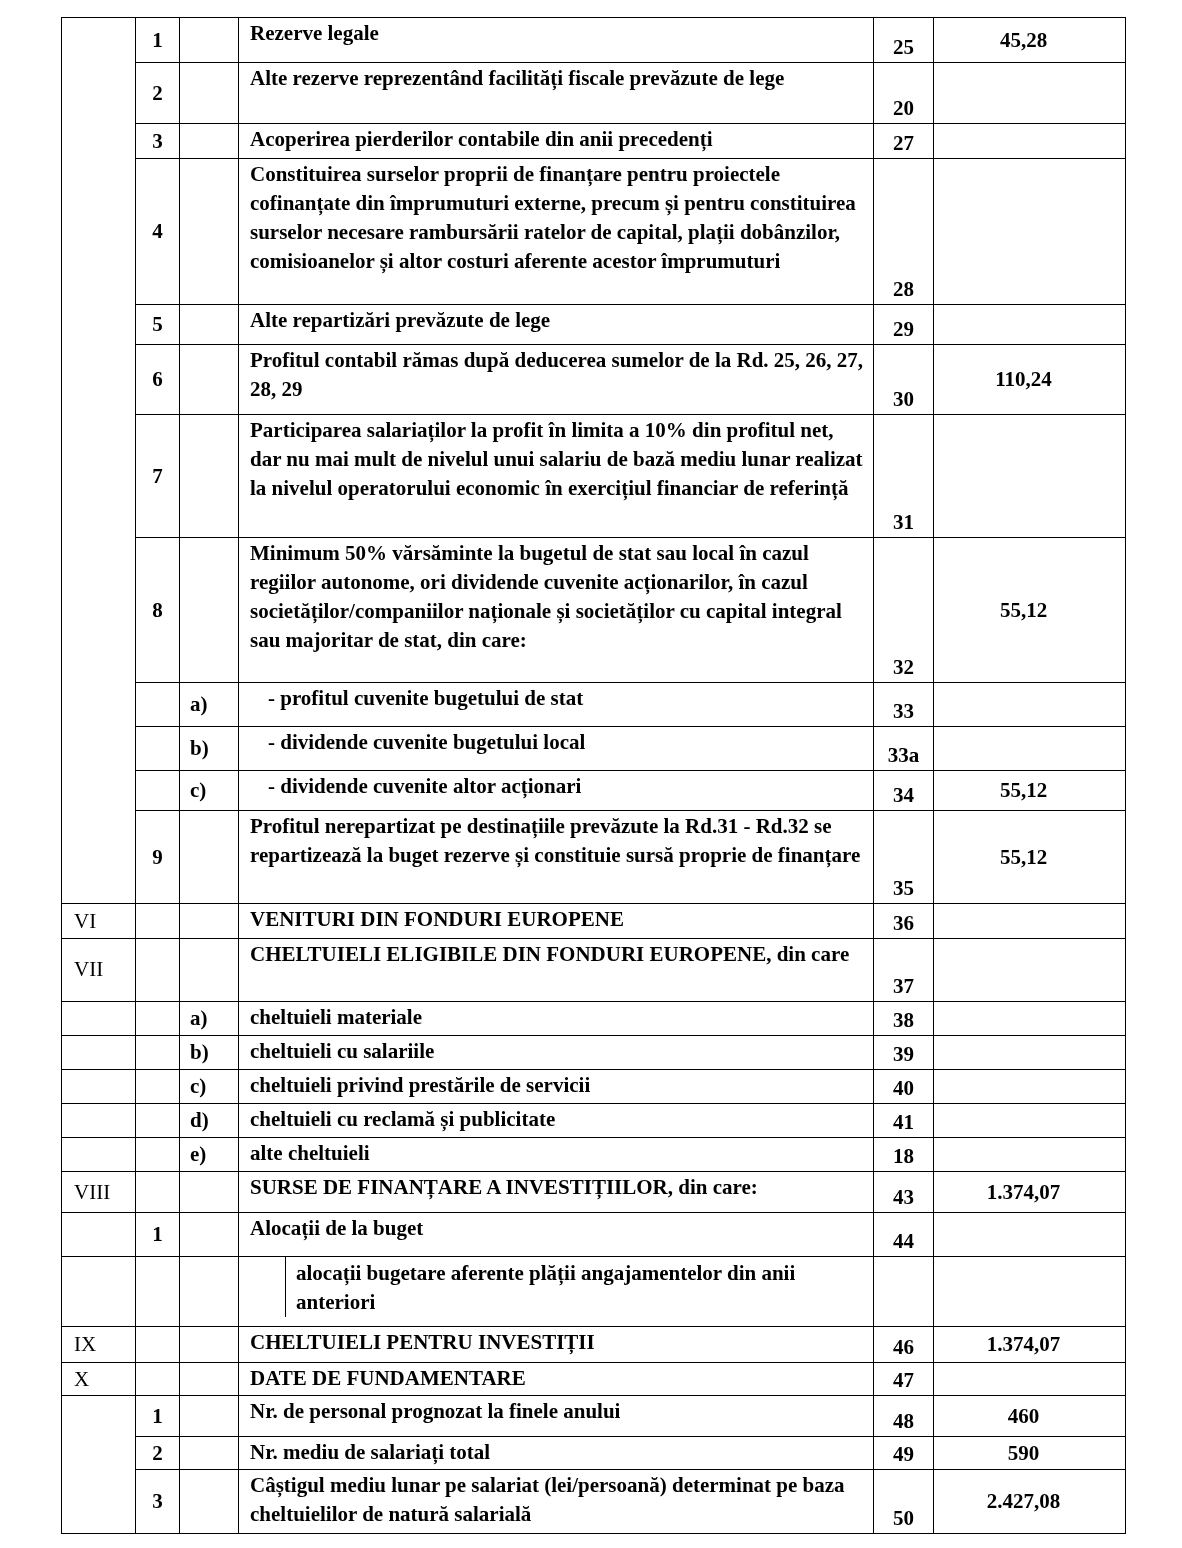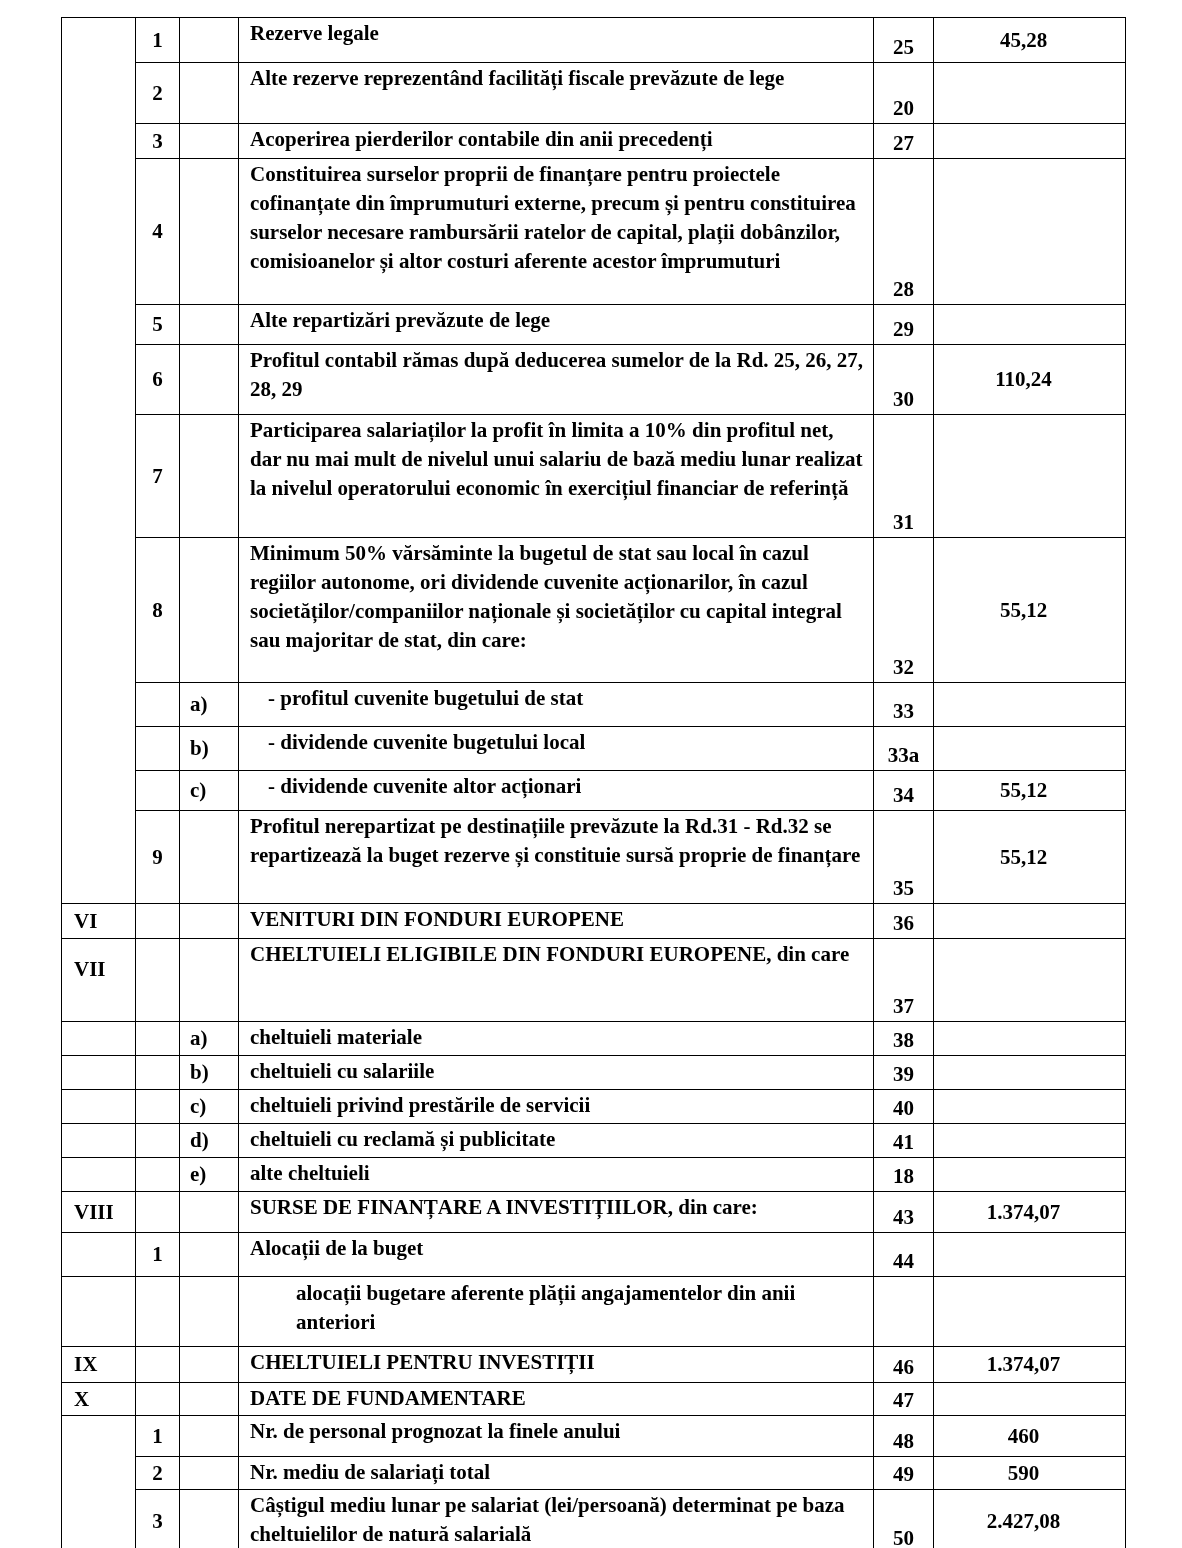--- a/index.html
+++ b/index.html
@@ -11,7 +11,7 @@
                     font-size: 21px; line-height: 29px; }
   col.c-roman { width: 74px; } col.c-num { width: 44px; } col.c-sub { width: 59px; }
   col.c-desc { width: 635px; } col.c-row { width: 60px; } col.c-val { width: 192px; }
-  td.roman { font-weight: bold; padding-left: 12px !important; vertical-align: middle !important; }
+  td.roman { font-weight: normal; padding-left: 12px !important; vertical-align: middle !important; }
   td.roman.top { vertical-align: top !important; padding-top: 2px !important; }
   td.num { font-weight: bold; text-align: center; vertical-align: middle !important; }
   td.sub { font-weight: bold; padding-left: 10px !important; vertical-align: middle !important; }

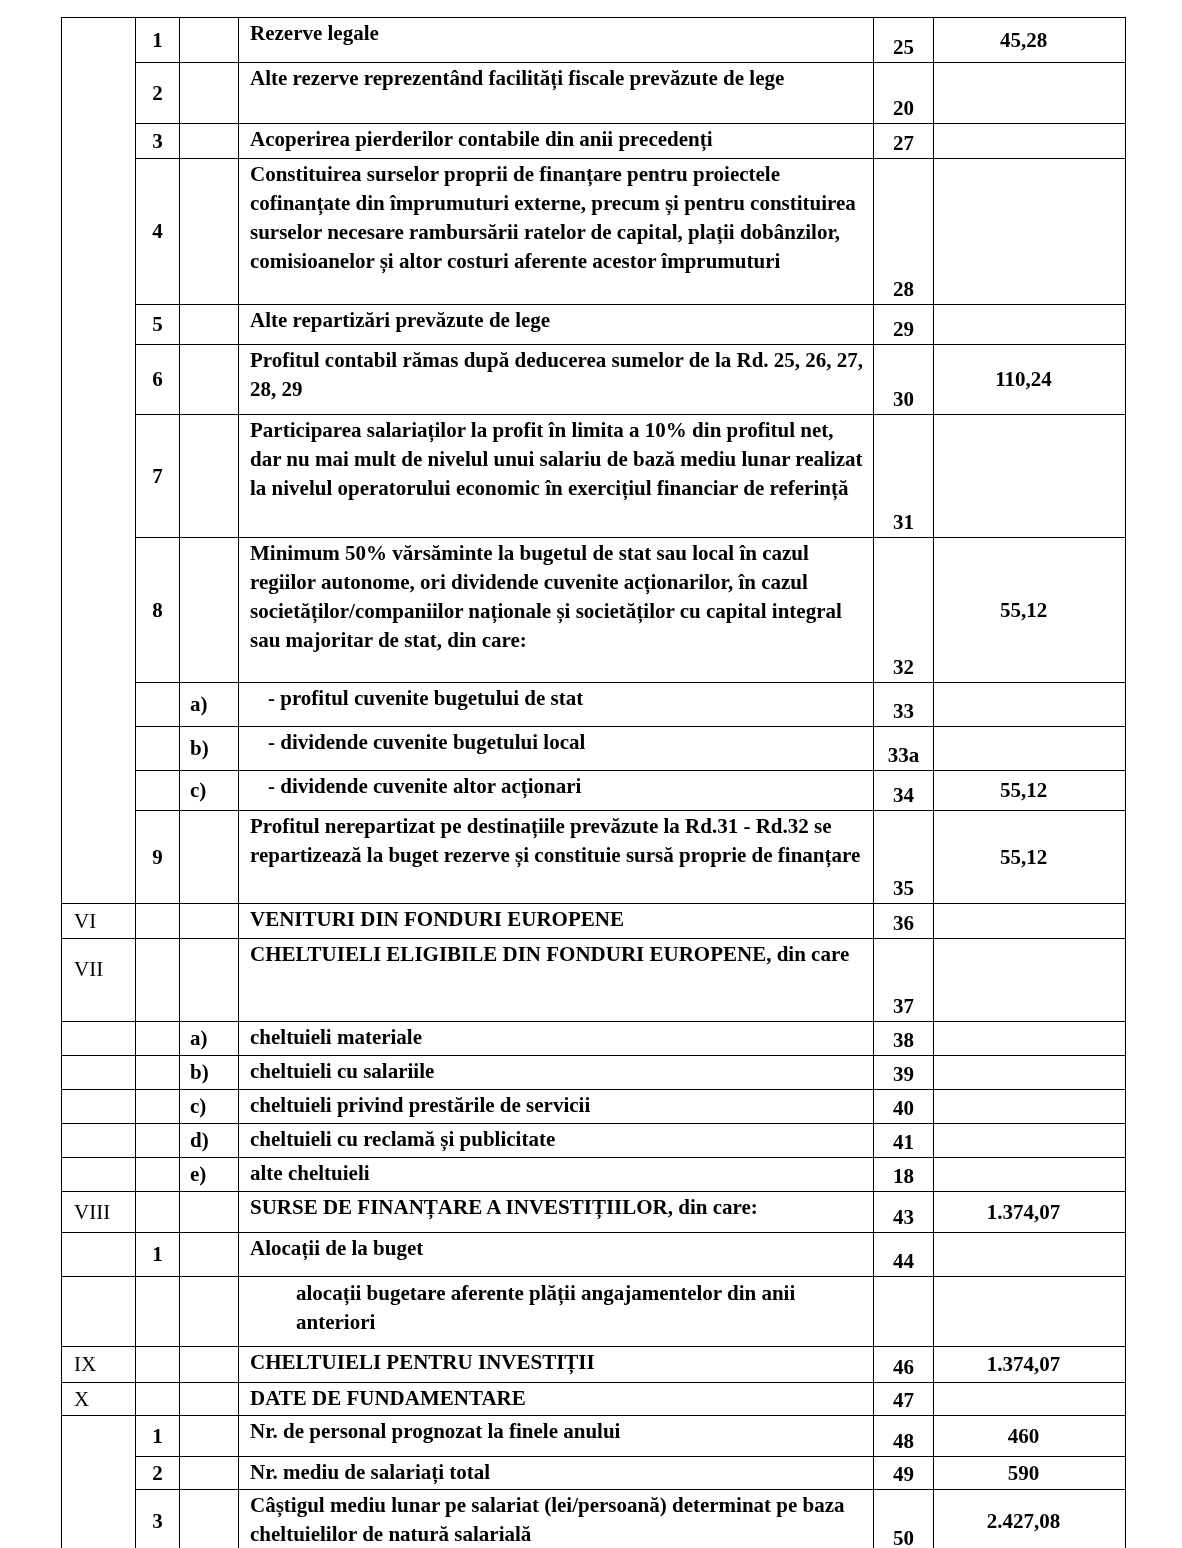--- a/index.html
+++ b/index.html
@@ -132,7 +132,7 @@
       <td class="val"></td>
     </tr>
 
-    <tr style="height:83px">
+    <tr style="height:63px">
       <td class="roman top" style="padding-top:16px !important">VII</td>
       <td class="num"></td>
       <td class="sub"></td>

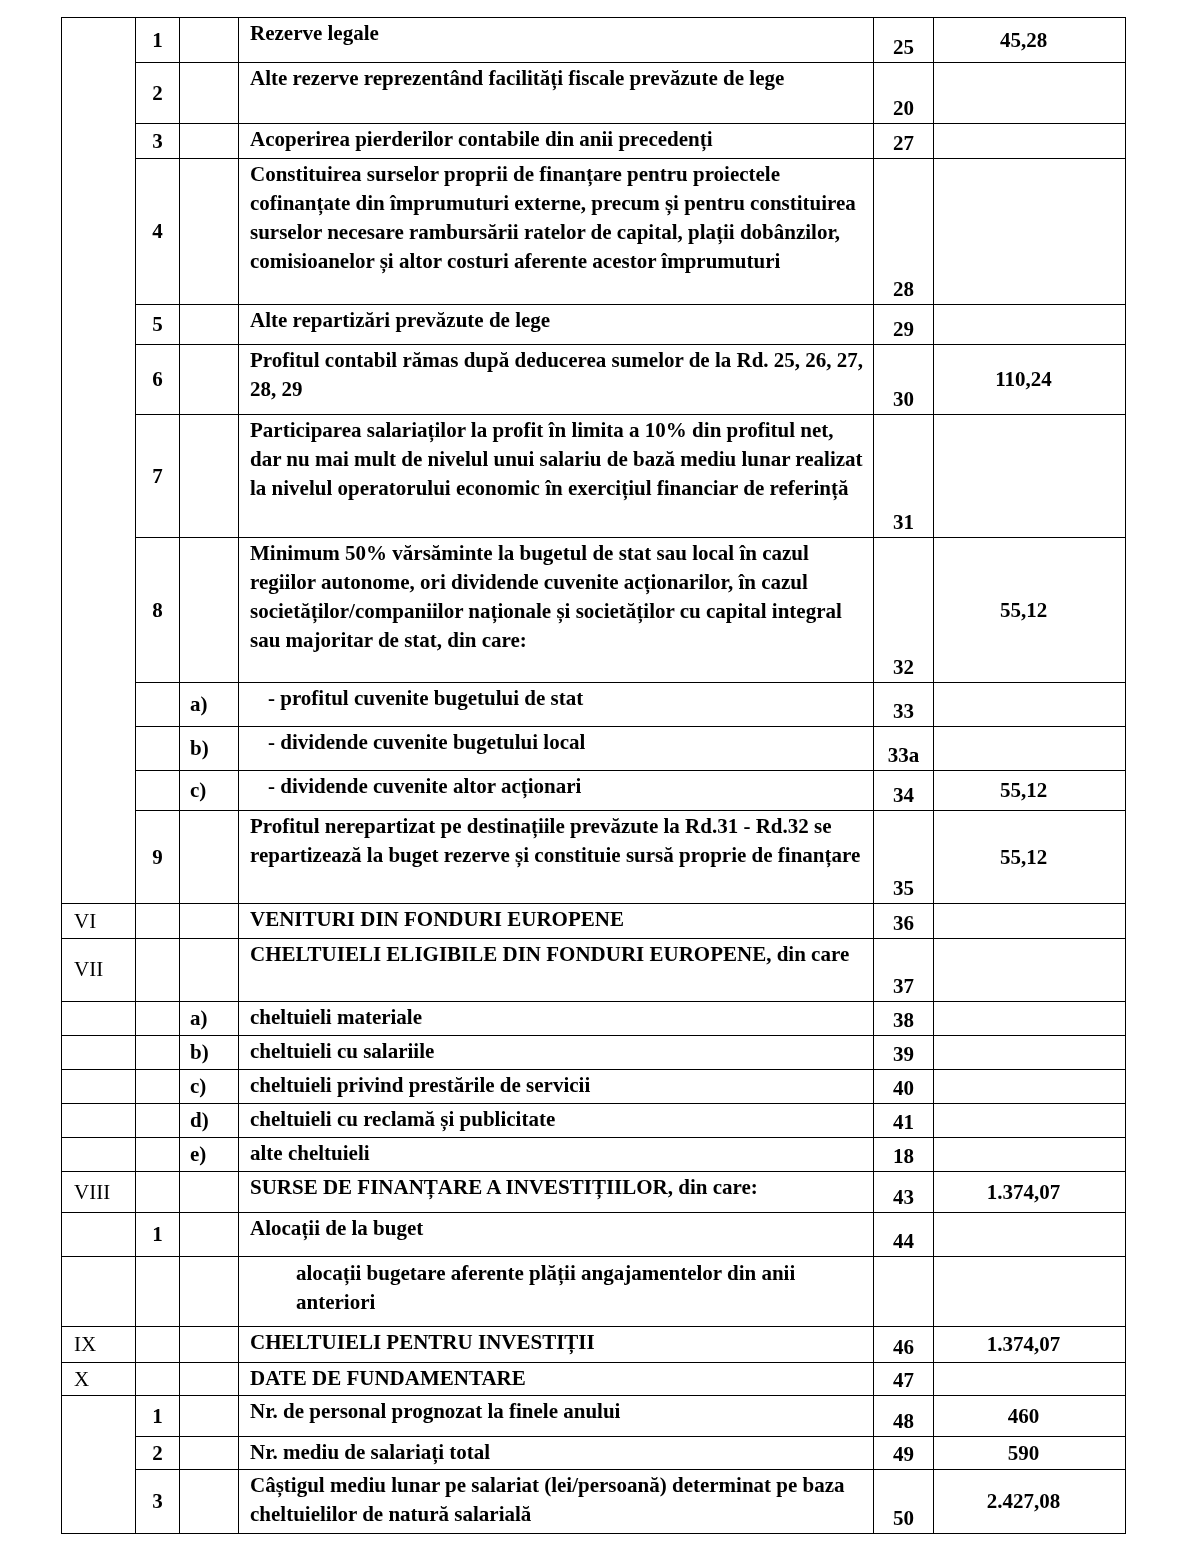--- a/index.html
+++ b/index.html
@@ -18,7 +18,7 @@
   td.desc { font-weight: bold; padding: 1px 6px 2px 11px !important; }
   td.rowno { text-align: center; vertical-align: bottom !important; font-weight: bold; padding-bottom: 0 !important; }
   td.val { font-weight: bold; text-align: center; padding-right: 12px !important; vertical-align: middle !important; }
-  .inner { display: flex; height: 100%; align-items: flex-end; }
+  .inner { display: flex; height: 100%; }
   .inner .gap { width: 46px; border-right: 1px solid #000; flex: none; }
   .inner .txt { padding-left: 10px; }
   .indent-dash { padding-left: 18px; }

